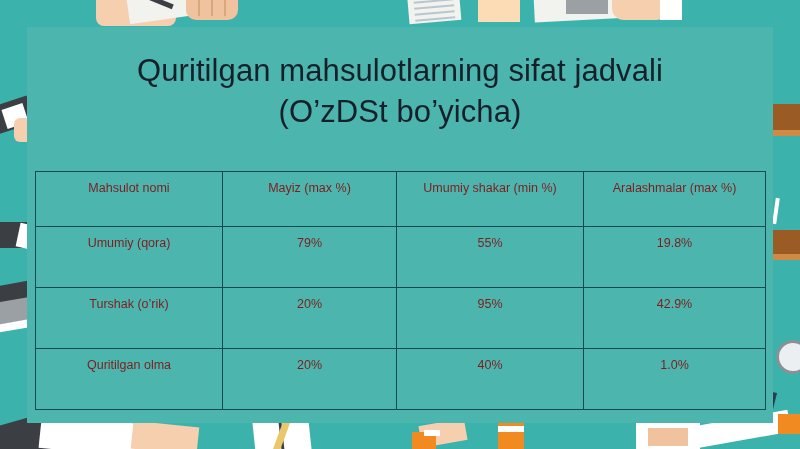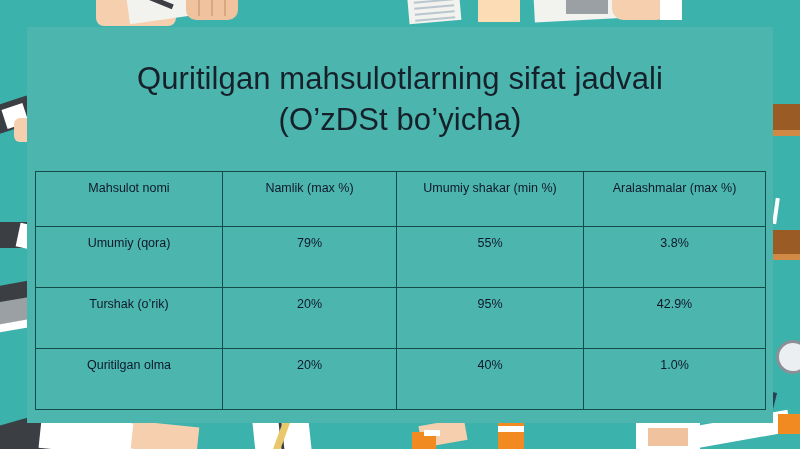--- a/index.html
+++ b/index.html
@@ -62,7 +62,7 @@
   }
 
   #title {
-    margin: 8px;
+    margin: 0;
     padding: 24px 40px 0 40px;
     text-align: center;
     color: #16202b;

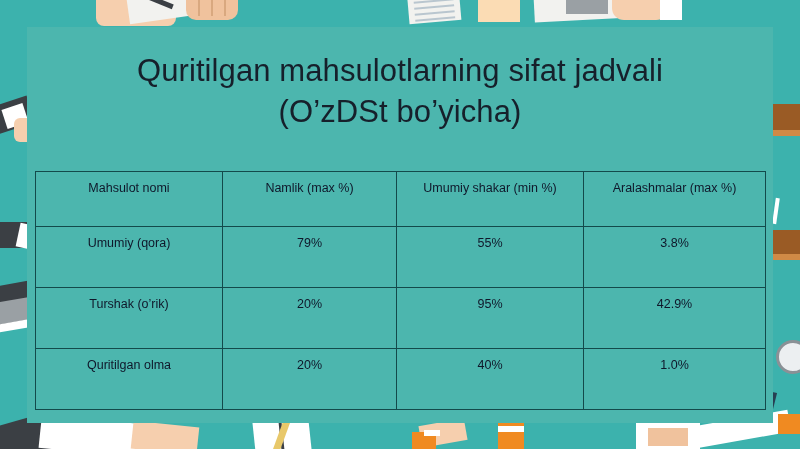--- a/index.html
+++ b/index.html
@@ -85,7 +85,7 @@
   #quality-table td,
   #quality-table th {
     border: 1.4px solid #134a4b;
-    color: #0f172a;
+    color: #7f1d1d;
     font-weight: 400;
     text-align: center;
     vertical-align: top;

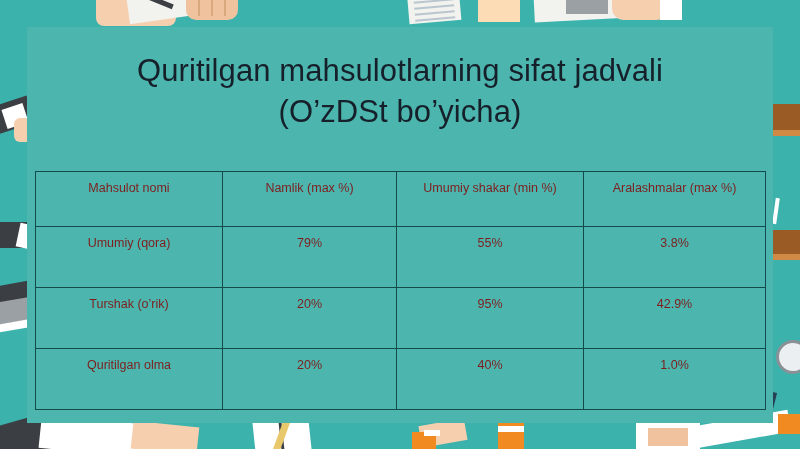--- a/index.html
+++ b/index.html
@@ -185,7 +185,7 @@
       <thead>
         <tr>
           <th>Mahsulot nomi</th>
-          <th>Namlik (max %)</th>
+          <th>Mayiz (max %)</th>
           <th>Umumiy shakar (min %)</th>
           <th>Aralashmalar (max %)</th>
         </tr>

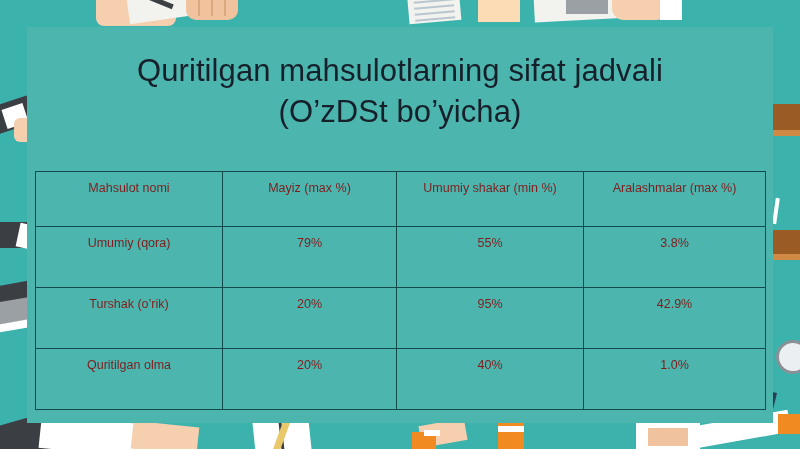--- a/index.html
+++ b/index.html
@@ -195,7 +195,7 @@
           <td>Umumiy (qora)</td>
           <td>79%</td>
           <td>55%</td>
-          <td>3.8%</td>
+          <td>19.8%</td>
         </tr>
         <tr>
           <td>Turshak (o’rik)</td>

